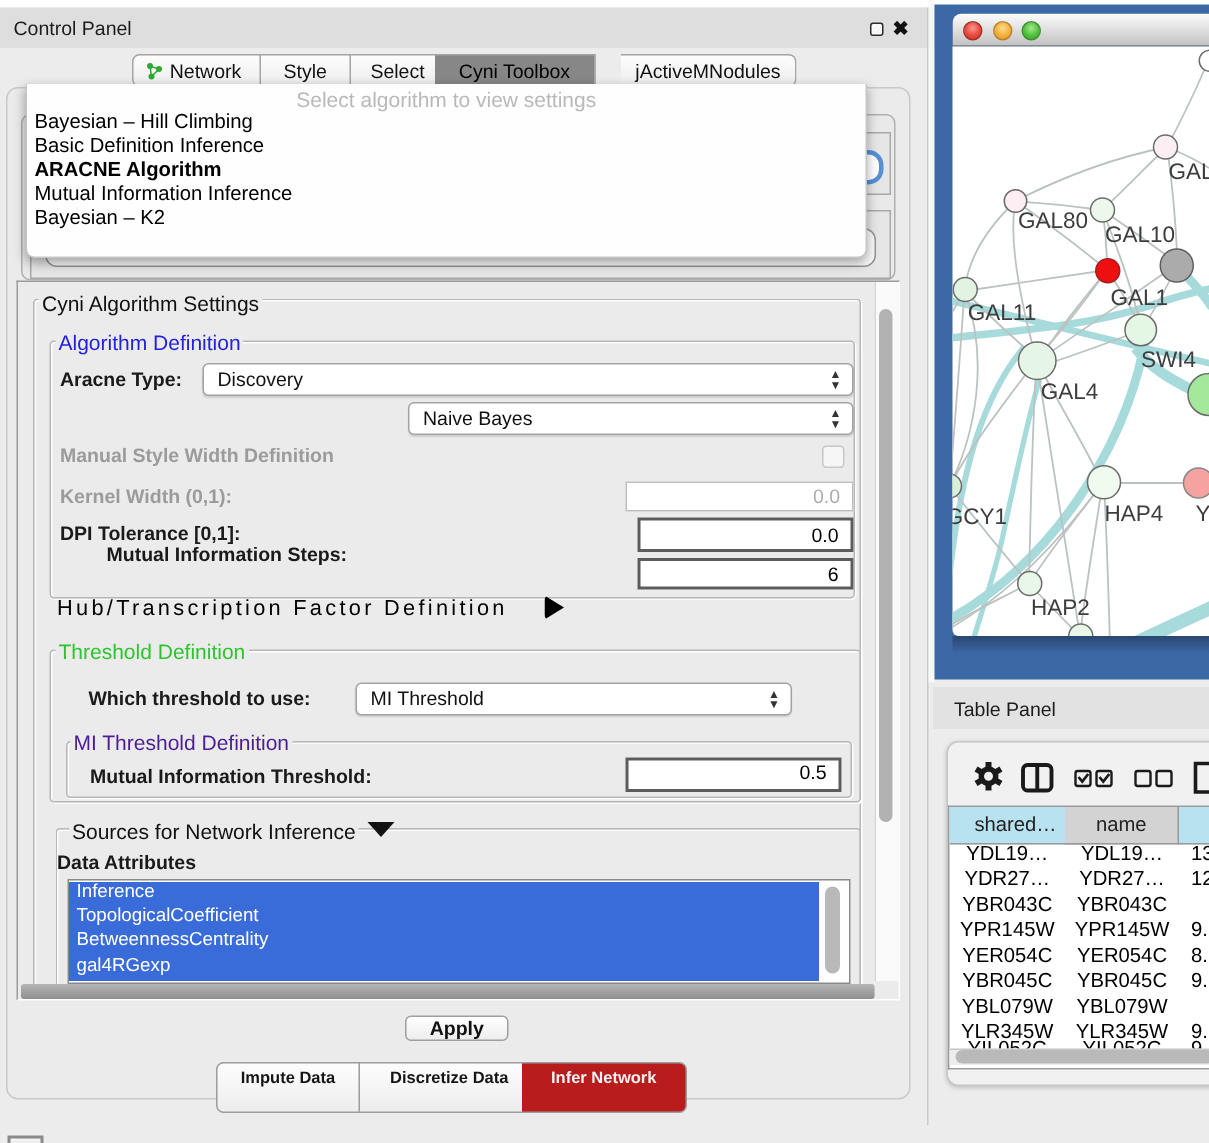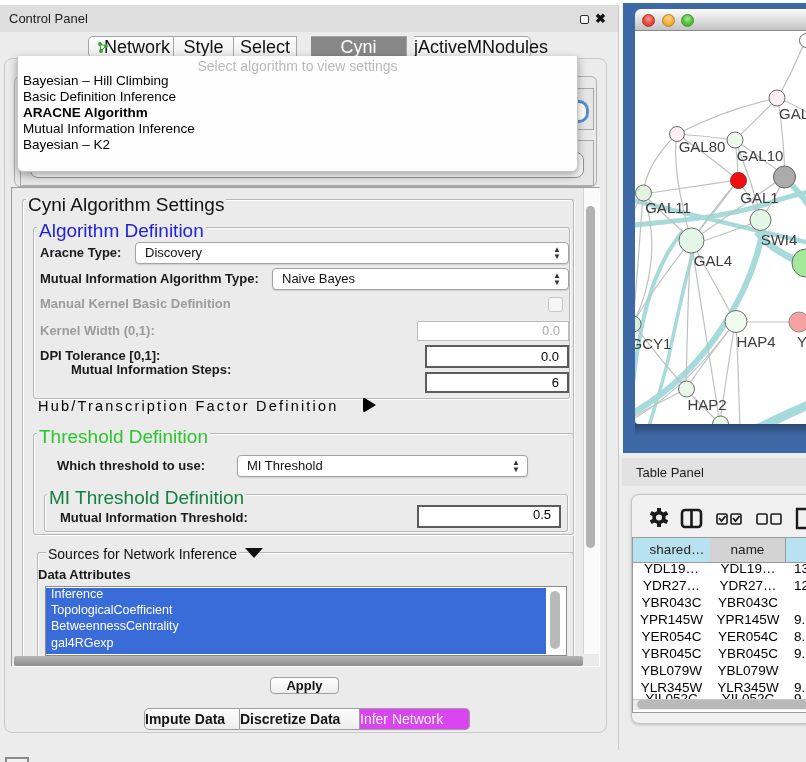--- a/index.html
+++ b/index.html
@@ -15,7 +15,7 @@
 #contentpane{left:4px;top:58px;width:603px;height:675px;background:#ebebeb;border:1px solid #c9c9c9;border-radius:8px;box-sizing:border-box;}
 
 .ttab{top:36px;height:22px;box-sizing:border-box;border:1px solid #a5a5a5;border-left:none;
- background:linear-gradient(#fdfdfd,#ededed);font-size:18px;color:#111;text-align:center;line-height:21px;}
+ background:linear-gradient(#fdfdfd,#ededed);font-size:13px;color:#111;text-align:center;line-height:21px;}
 #ttab1{left:88px;width:86px;border-left:1px solid #a5a5a5;border-radius:5px 0 0 5px;}
 #ttab2{left:174px;width:60px;}
 #ttab3{left:234px;width:63px;}

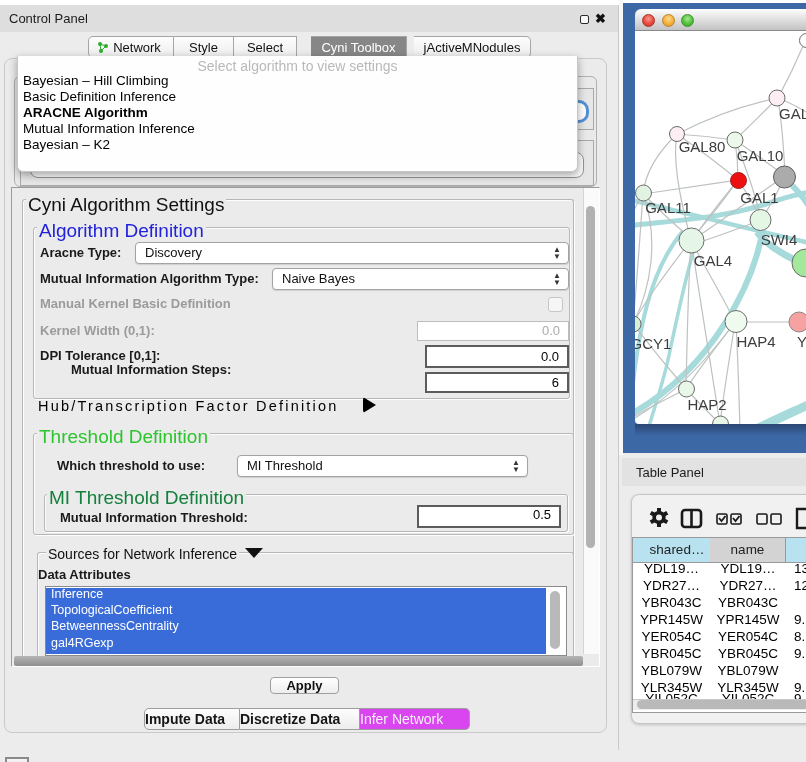--- a/index.html
+++ b/index.html
@@ -19,7 +19,7 @@
 #ttab1{left:88px;width:86px;border-left:1px solid #a5a5a5;border-radius:5px 0 0 5px;}
 #ttab2{left:174px;width:60px;}
 #ttab3{left:234px;width:63px;}
-#ttab4{left:311px;width:96px;background:#878787;color:#ffffff;}
+#ttab4{left:290px;width:107px;background:#878787;color:#000000;}
 #ttab5{left:414px;width:117px;border-radius:0 5px 5px 0;}
 
 #hidpanel{left:14px;top:76px;width:583px;height:111px;background:#e9e9e9;border:1px solid #b0b0b0;border-radius:6px;box-sizing:border-box;}

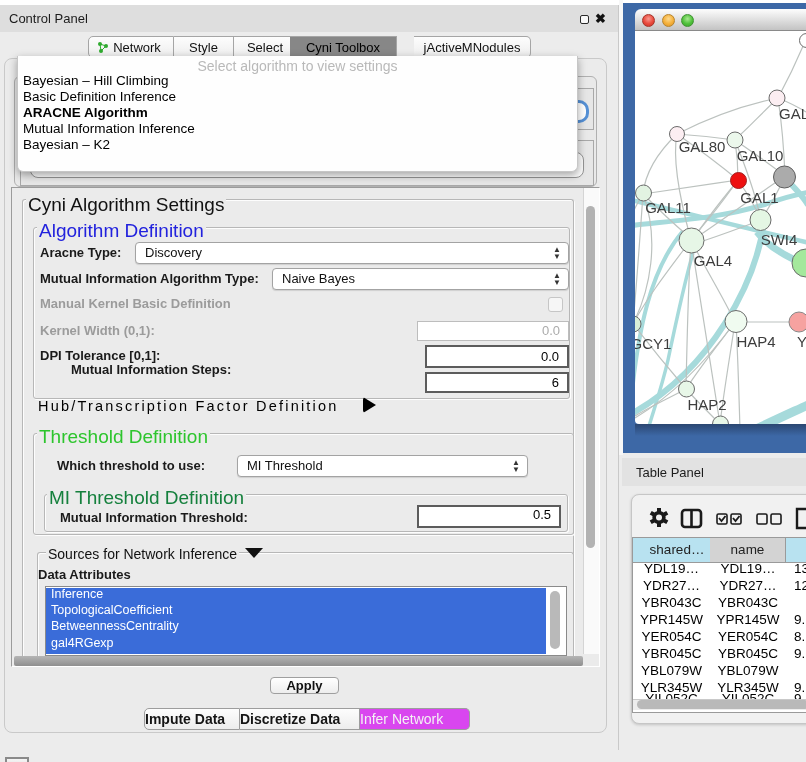--- a/index.html
+++ b/index.html
@@ -34,7 +34,7 @@
 #hbar{left:14px;top:656px;width:569px;height:10px;background:linear-gradient(#b5b5b5,#8f8f8f);border-radius:2px;}
 
 .grp{box-sizing:border-box;border:1px solid #b7b7b7;border-radius:3px;box-shadow:1px 1px 0 #fdfdfd inset, 1px 1px 0 #fdfdfd;}
-.glabel{font-size:19px;background:#ebebeb;padding:0 2px;}
+.glabel{font-size:14px;background:#ebebeb;padding:0 2px;}
 #grp-cyni{left:22px;top:199px;width:552px;height:460px;border-bottom:none;border-bottom-left-radius:0;border-bottom-right-radius:0;}
 #grp-alg{left:33px;top:227px;width:537px;height:172px;}
 #grp-thr{left:33px;top:433px;width:541px;height:102px;}

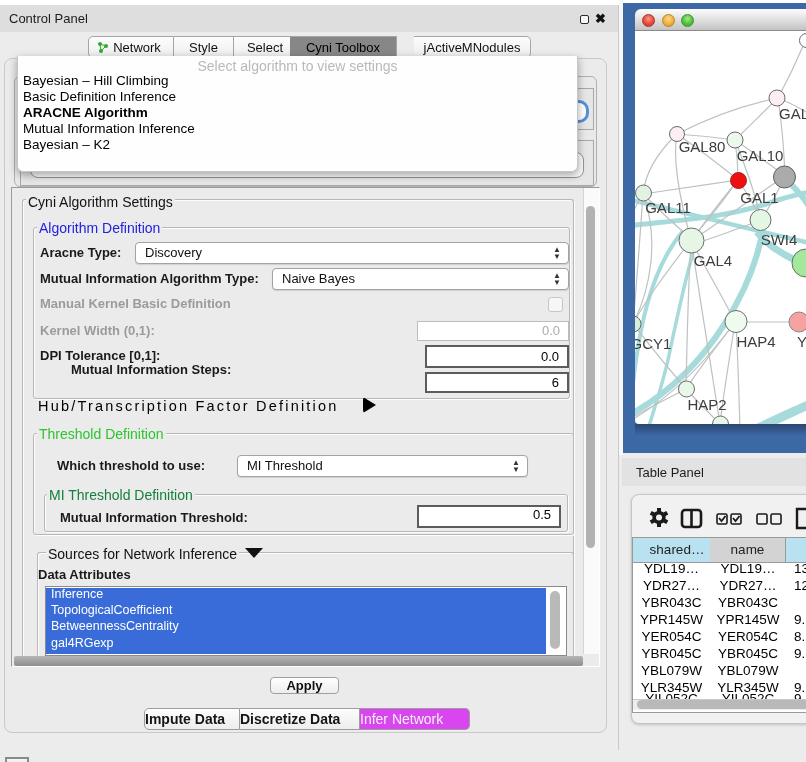--- a/index.html
+++ b/index.html
@@ -125,7 +125,6 @@
 
  <div class="abs blab" style="left:40px;top:245px;">Aracne Type:</div>
  <div class="abs combo" style="left:135px;top:242px;width:434px;">Discovery<span class="steppers">▲<br>▼</span></div>
- <div class="abs blab" style="left:40px;top:271px;">Mutual Information Algorithm Type:</div>
  <div class="abs combo" style="left:272px;top:268px;width:297px;">Naive Bayes<span class="steppers">▲<br>▼</span></div>
  <div class="abs glab" style="left:40px;top:296px;">Manual Kernel Basic Definition</div>
  <div class="abs" style="left:548px;top:297px;width:15px;height:15px;border:1px solid #c6c6c6;border-radius:3px;background:#f6f6f6;box-sizing:border-box;"></div>

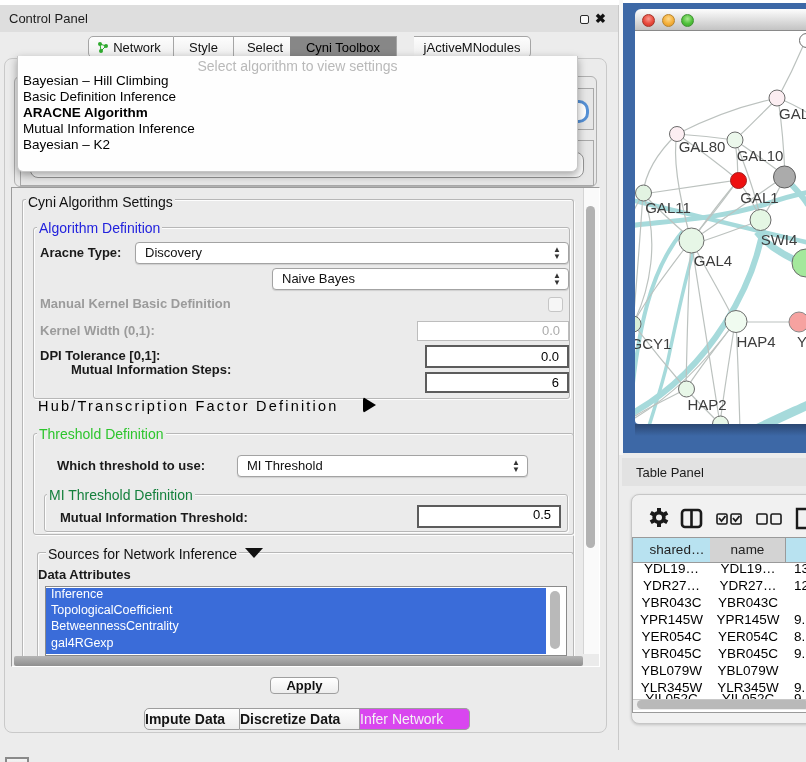--- a/index.html
+++ b/index.html
@@ -126,7 +126,7 @@
  <div class="abs blab" style="left:40px;top:245px;">Aracne Type:</div>
  <div class="abs combo" style="left:135px;top:242px;width:434px;">Discovery<span class="steppers">▲<br>▼</span></div>
  <div class="abs combo" style="left:272px;top:268px;width:297px;">Naive Bayes<span class="steppers">▲<br>▼</span></div>
- <div class="abs glab" style="left:40px;top:296px;">Manual Kernel Basic Definition</div>
+ <div class="abs glab" style="left:40px;top:296px;">Manual Style Width Definition</div>
  <div class="abs" style="left:548px;top:297px;width:15px;height:15px;border:1px solid #c6c6c6;border-radius:3px;background:#f6f6f6;box-sizing:border-box;"></div>
  <div class="abs glab" style="left:40px;top:323px;">Kernel Width (0,1):</div>
  <div class="abs tfield" style="left:417px;top:321px;width:152px;height:20px;line-height:18px;border:1px solid #bdbdbd;color:#ababab;">0.0</div>

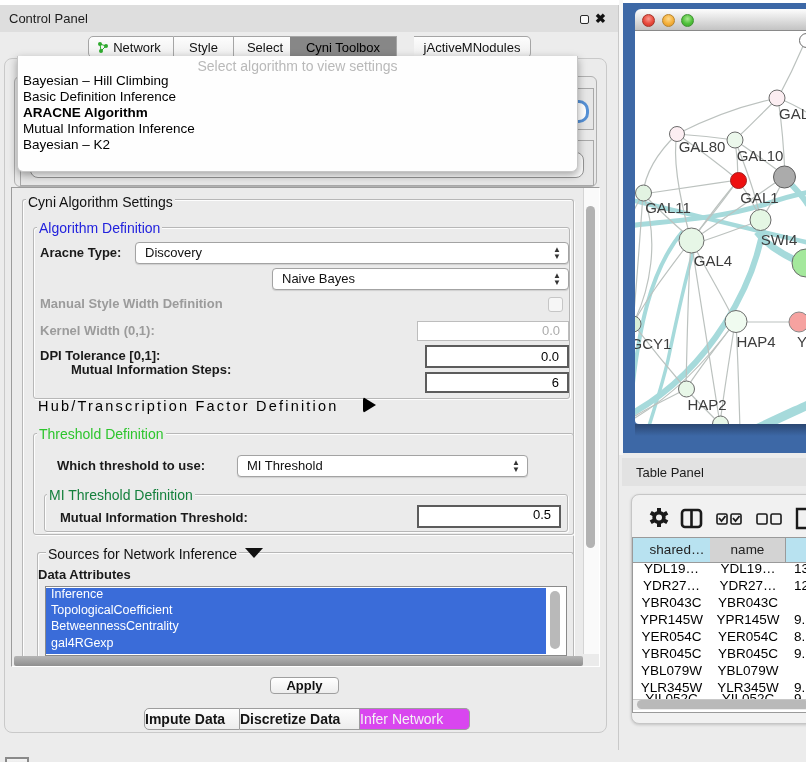--- a/index.html
+++ b/index.html
@@ -138,7 +138,7 @@
  <div class="abs" style="left:363px;top:397px;width:0;height:0;border-top:8px solid transparent;border-bottom:8px solid transparent;border-left:13px solid #000;border-radius:3px;"></div>
  <div id="grp-thr" class="grp abs"></div>
  <div class="abs glabel" style="left:37px;top:426px;color:#2dc52d;">Threshold Definition</div>
- <div class="abs blab" style="left:33px;top:458px;width:200px;text-align:left;margin-left:24px;">Which threshold to use:</div>
+ <div class="abs blab" style="left:33px;top:458px;width:200px;text-align:center;">Which threshold to use:</div>
  <div class="abs combo" style="left:237px;top:455px;width:291px;">MI Threshold<span class="steppers">▲<br>▼</span></div>
  <div id="grp-mi" class="grp abs"></div>
  <div class="abs glabel" style="left:47px;top:487px;color:#15803d;">MI Threshold Definition</div>

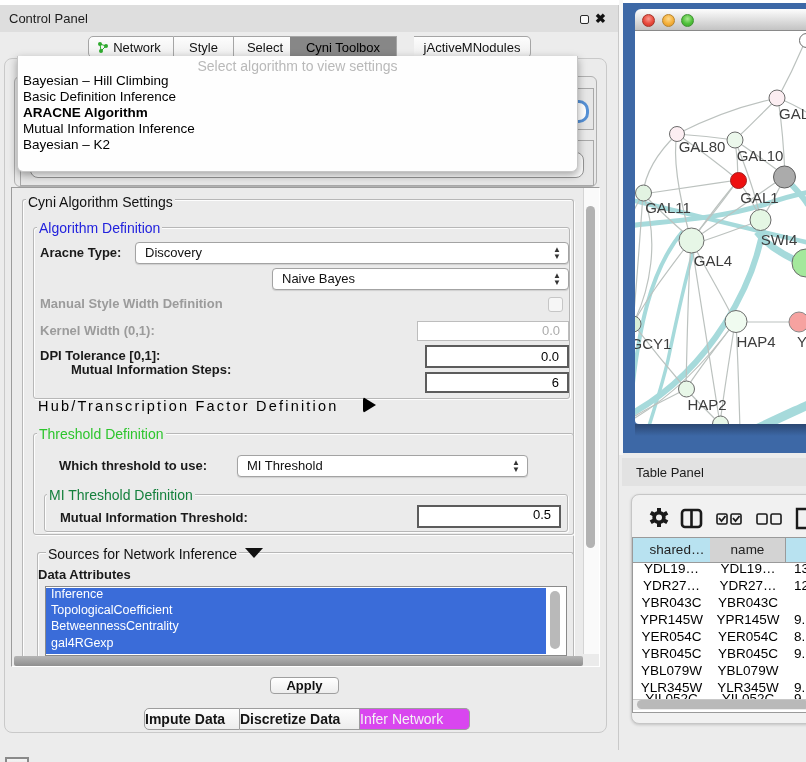--- a/index.html
+++ b/index.html
@@ -141,7 +141,7 @@
  <div class="abs blab" style="left:33px;top:458px;width:200px;text-align:center;">Which threshold to use:</div>
  <div class="abs combo" style="left:237px;top:455px;width:291px;">MI Threshold<span class="steppers">▲<br>▼</span></div>
  <div id="grp-mi" class="grp abs"></div>
- <div class="abs glabel" style="left:47px;top:487px;color:#15803d;">MI Threshold Definition</div>
+ <div class="abs glabel" style="left:47px;top:487px;color:#4c1d95;">MI Threshold Definition</div>
  <div class="abs blab" style="left:60px;top:510px;">Mutual Information Threshold:</div>
  <div class="abs tfield" style="left:417px;top:505px;width:144px;height:23px;border:2px solid #5c5c5c;color:#000;">0.5</div>
  <div id="grp-src" class="grp abs"></div>

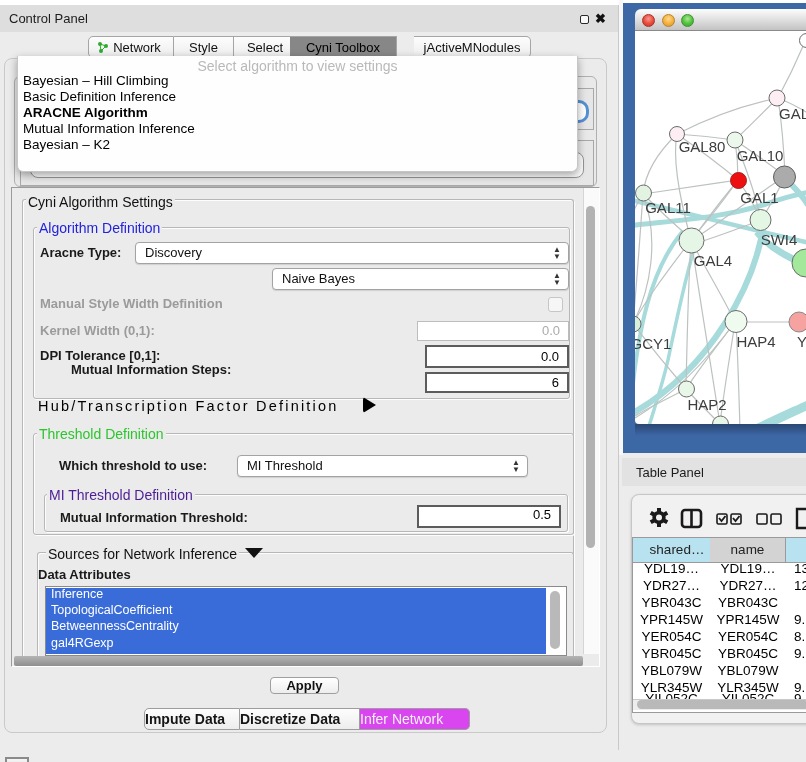--- a/index.html
+++ b/index.html
@@ -53,7 +53,7 @@
 #dlist-thumb{position:absolute;left:504px;top:4px;width:10px;height:58px;background:#b9b9b9;border-radius:5px;}
 
 #apply{left:270px;top:677px;width:69px;height:17px;box-sizing:border-box;border:1px solid #9f9f9f;border-radius:4px;background:linear-gradient(#ffffff,#ededed);font-size:13px;font-weight:bold;color:#111;text-align:center;line-height:15px;}
-.btab{top:708px;height:22px;box-sizing:border-box;border:1px solid #9d9d9d;border-left:none;background:linear-gradient(#fdfdfd,#ededed);font-size:14px;font-weight:bold;color:#151515;text-align:left;line-height:21px;}
+.btab{top:708px;height:34px;box-sizing:border-box;border:1px solid #9d9d9d;border-left:none;background:linear-gradient(#fdfdfd,#ededed);font-size:11px;font-weight:bold;color:#151515;text-align:center;line-height:21px;}
 #btab1{left:144px;width:96px;border-left:1px solid #9d9d9d;border-radius:5px 0 0 5px;}
 #btab2{left:240px;width:120px;}
 #btab3{left:360px;width:110px;background:#d946ef;color:#f3f3f3;font-weight:normal;border-radius:0 5px 5px 0;}

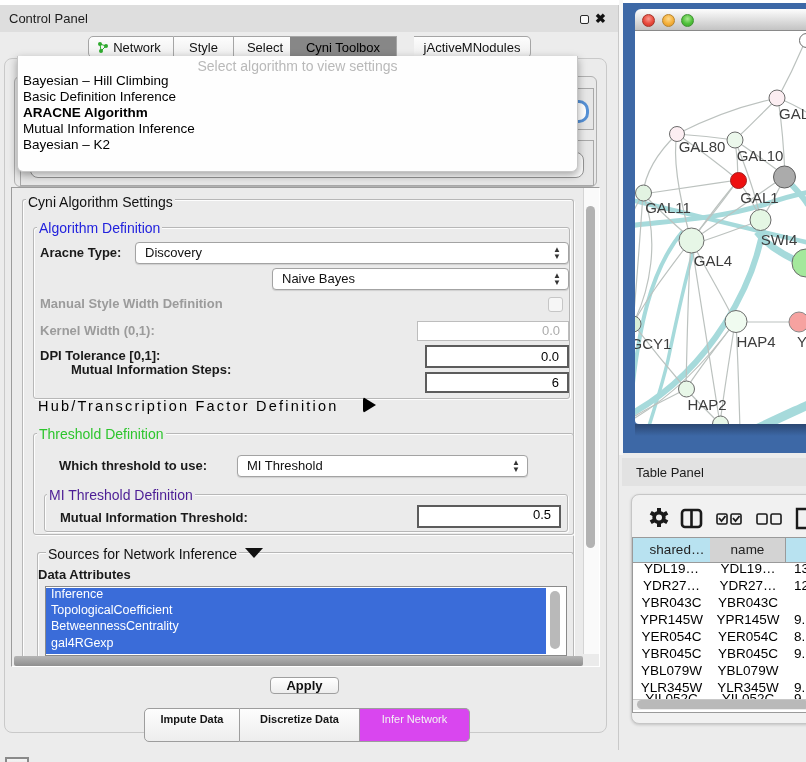--- a/index.html
+++ b/index.html
@@ -56,7 +56,7 @@
 .btab{top:708px;height:34px;box-sizing:border-box;border:1px solid #9d9d9d;border-left:none;background:linear-gradient(#fdfdfd,#ededed);font-size:11px;font-weight:bold;color:#151515;text-align:center;line-height:21px;}
 #btab1{left:144px;width:96px;border-left:1px solid #9d9d9d;border-radius:5px 0 0 5px;}
 #btab2{left:240px;width:120px;}
-#btab3{left:360px;width:110px;background:#d946ef;color:#f3f3f3;font-weight:normal;border-radius:0 5px 5px 0;}
+#btab3{left:348px;width:110px;background:#b91c1c;color:#f3f3f3;font-weight:bold;border-radius:0 5px 5px 0;}
 #smallicon{left:5px;top:757px;width:20px;height:10px;border:2px solid #8a8a8a;background:linear-gradient(#f5f5f5,#ddd);}
 
 #popup{left:17px;top:56px;width:561px;height:116px;background:#fefefe;border:1px solid #c6c6c6;border-top:none;border-radius:0 0 6px 6px;box-shadow:0 3px 8px rgba(0,0,0,0.35);box-sizing:border-box;}

